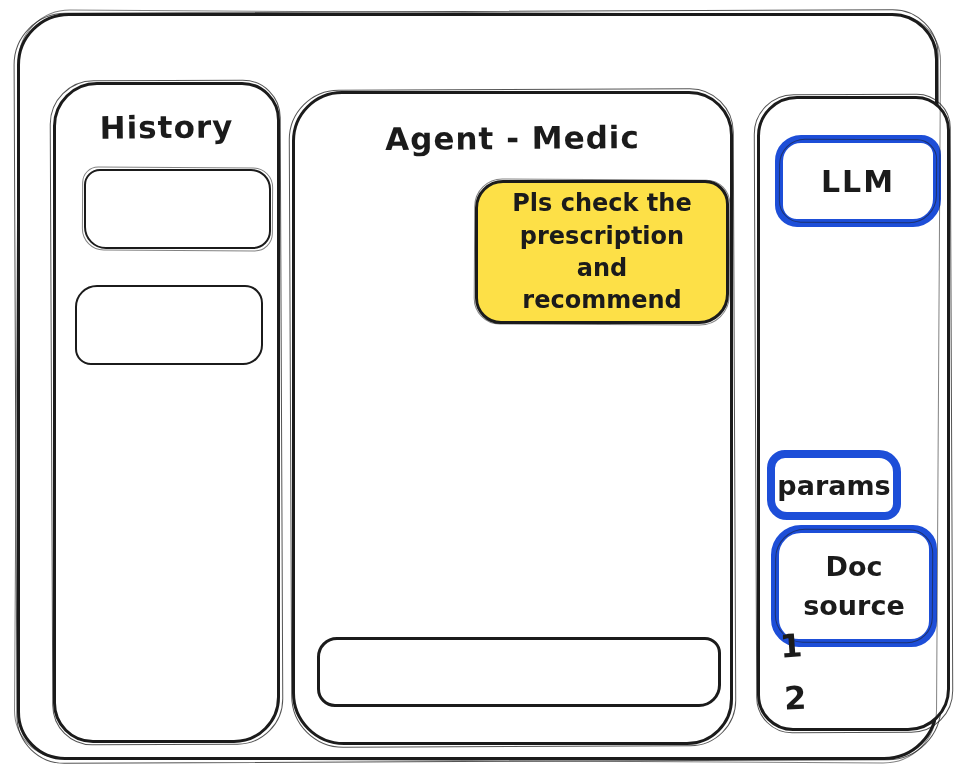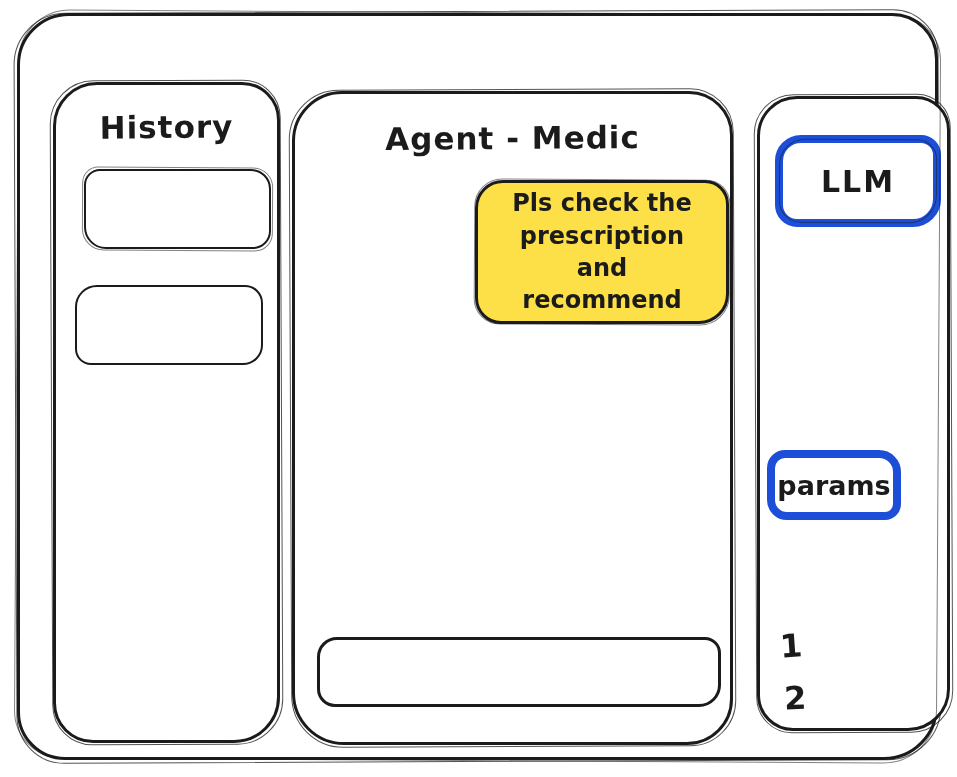--- a/index.html
+++ b/index.html
@@ -166,6 +166,7 @@
     <aside class="sk tools rough">
       <div class="tool-btn btn-llm rough2">LLM</div>
       <div class="tool-btn btn-params">params</div>
+      <div class="tool-btn btn-doc rough2">Doc source</div>
       <div class="doc-num num-1">1</div>
       <div class="doc-num num-2">2</div>
     </aside>

